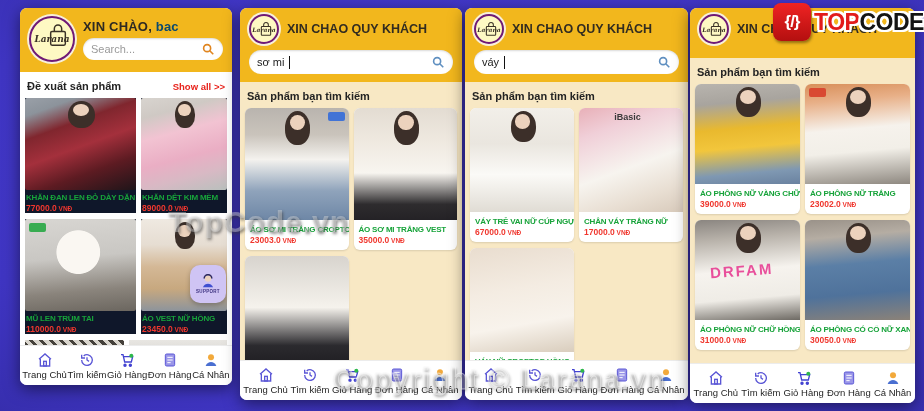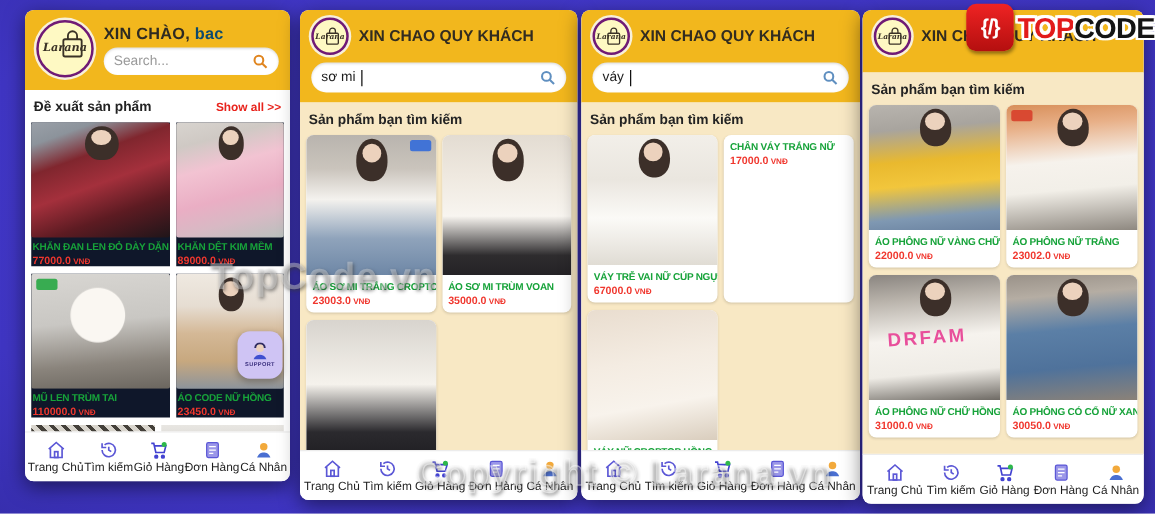--- a/index.html
+++ b/index.html
@@ -387,6 +387,9 @@
             <div class="pprice"><span>67000.0</span><span class="cur"> VNĐ</span></div>
           </div>
           <div class="prod-card">
+            <div class="pimg i-skirt-white">
+              <span class="img-label lab-ibasic">iBasic</span>
+            </div>
             <div class="pname">CHÂN VÁY TRẮNG NỮ</div>
             <div class="pprice"><span>17000.0</span><span class="cur"> VNĐ</span></div>
           </div>

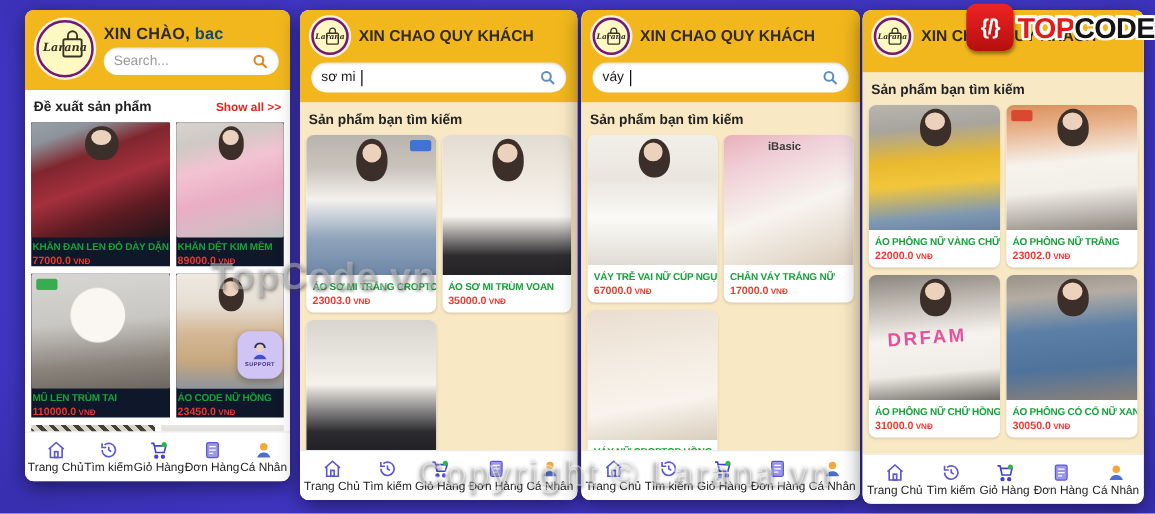--- a/index.html
+++ b/index.html
@@ -464,7 +464,7 @@
           <div class="prod-card">
             <div class="pimg i-tee-yellow face"></div>
             <div class="pname">ÁO PHÔNG NỮ VÀNG CHỮ</div>
-            <div class="pprice"><span>22000.0</span><span class="cur"> VNĐ</span></div>
+            <div class="pprice"><span>39000.0</span><span class="cur"> VNĐ</span></div>
           </div>
           <div class="prod-card">
             <div class="pimg i-tee-feather face">

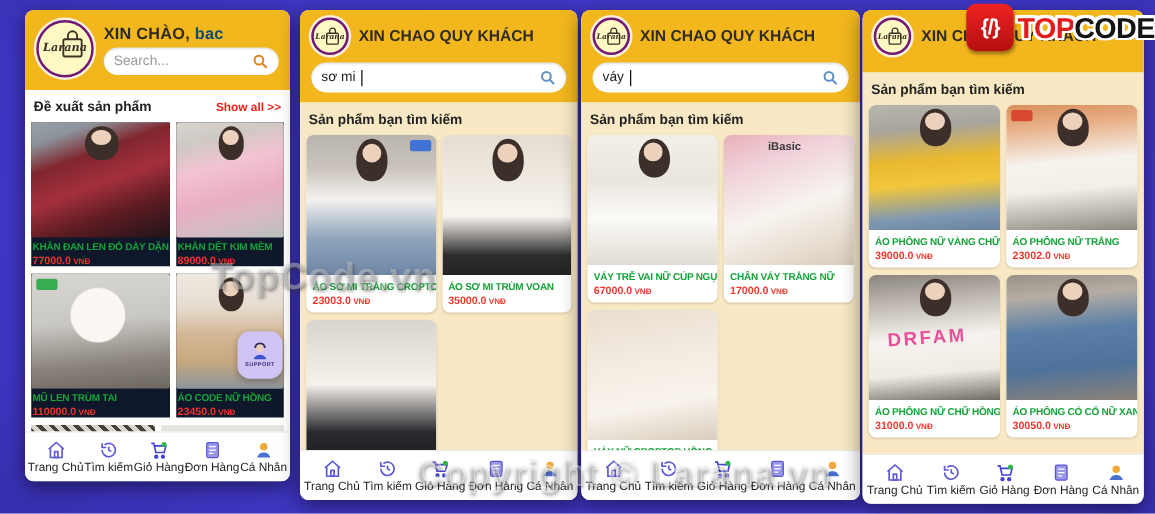--- a/index.html
+++ b/index.html
@@ -302,7 +302,7 @@
           </div>
           <div class="prod-card">
             <div class="pimg i-voan face"></div>
-            <div class="pname">ÁO SƠ MI TRÙM VOAN</div>
+            <div class="pname">ÁO SƠ MI TRẮNG VEST</div>
             <div class="pprice"><span>35000.0</span><span class="cur"> VNĐ</span></div>
           </div>
           <div class="prod-card">

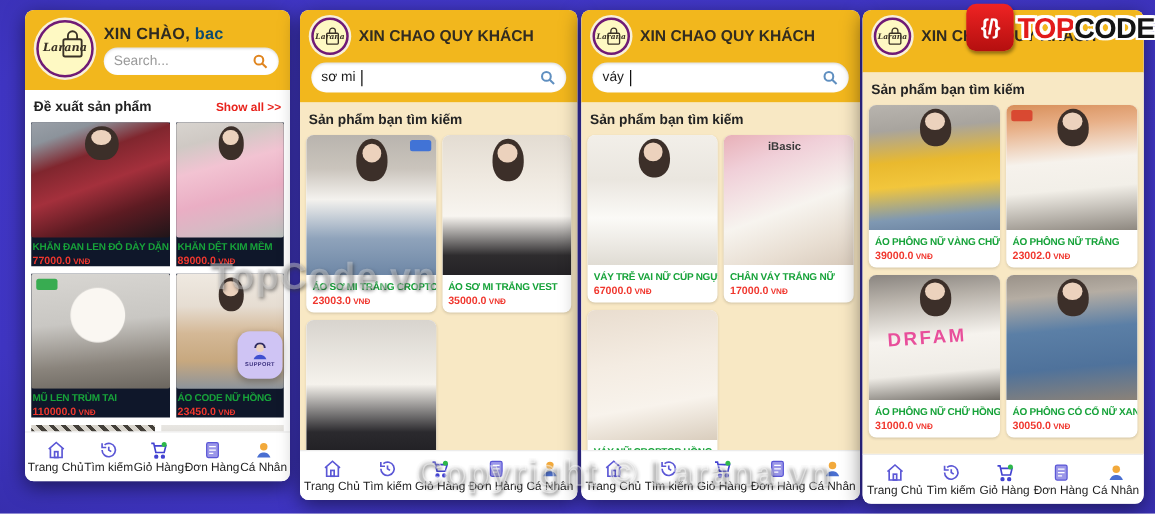--- a/index.html
+++ b/index.html
@@ -206,7 +206,7 @@
           </div>
           <div class="prod-flat">
             <div class="pimg i-vest-beige face"></div>
-            <div class="pname">ÁO CODE NỮ HỒNG</div>
+            <div class="pname">ÁO VEST NỮ HỒNG</div>
             <div class="pprice"><span>23450.0</span><span class="cur"> VNĐ</span></div>
           </div>
         </div>

